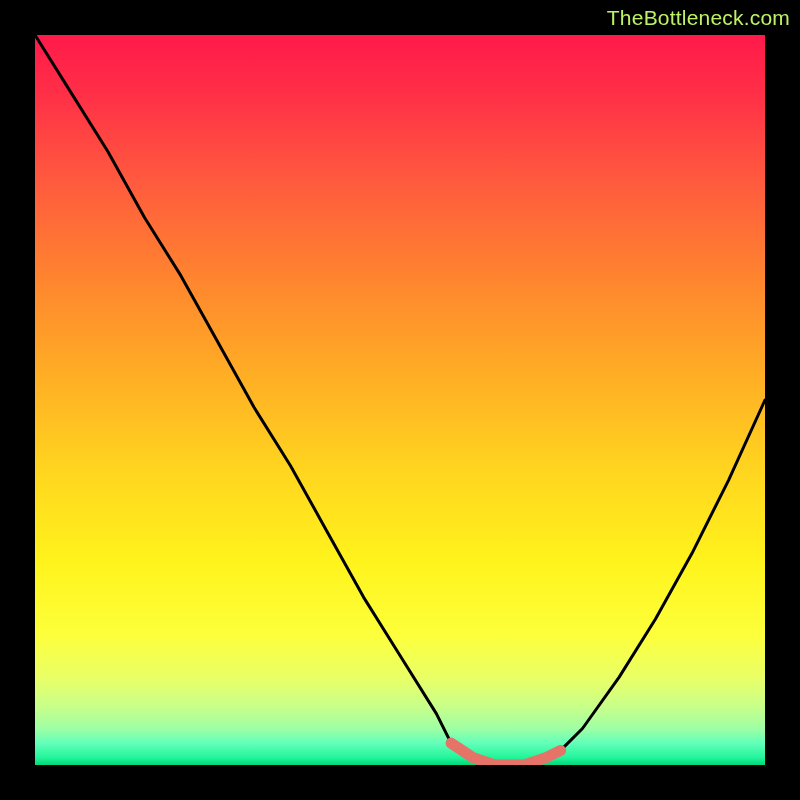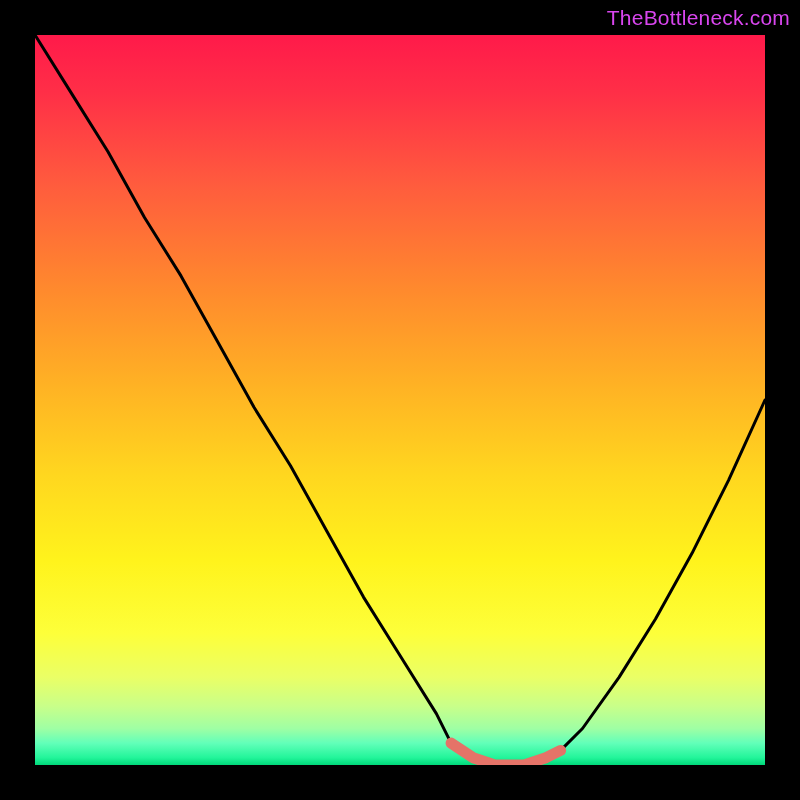--- a/index.html
+++ b/index.html
@@ -45,7 +45,7 @@
     position: absolute;
     top: 6px;
     right: 10px;
-    color: #d946ef;
+    color: #bef264;
     font-size: 21px;
     letter-spacing: 0.2px;
     z-index: 5;

